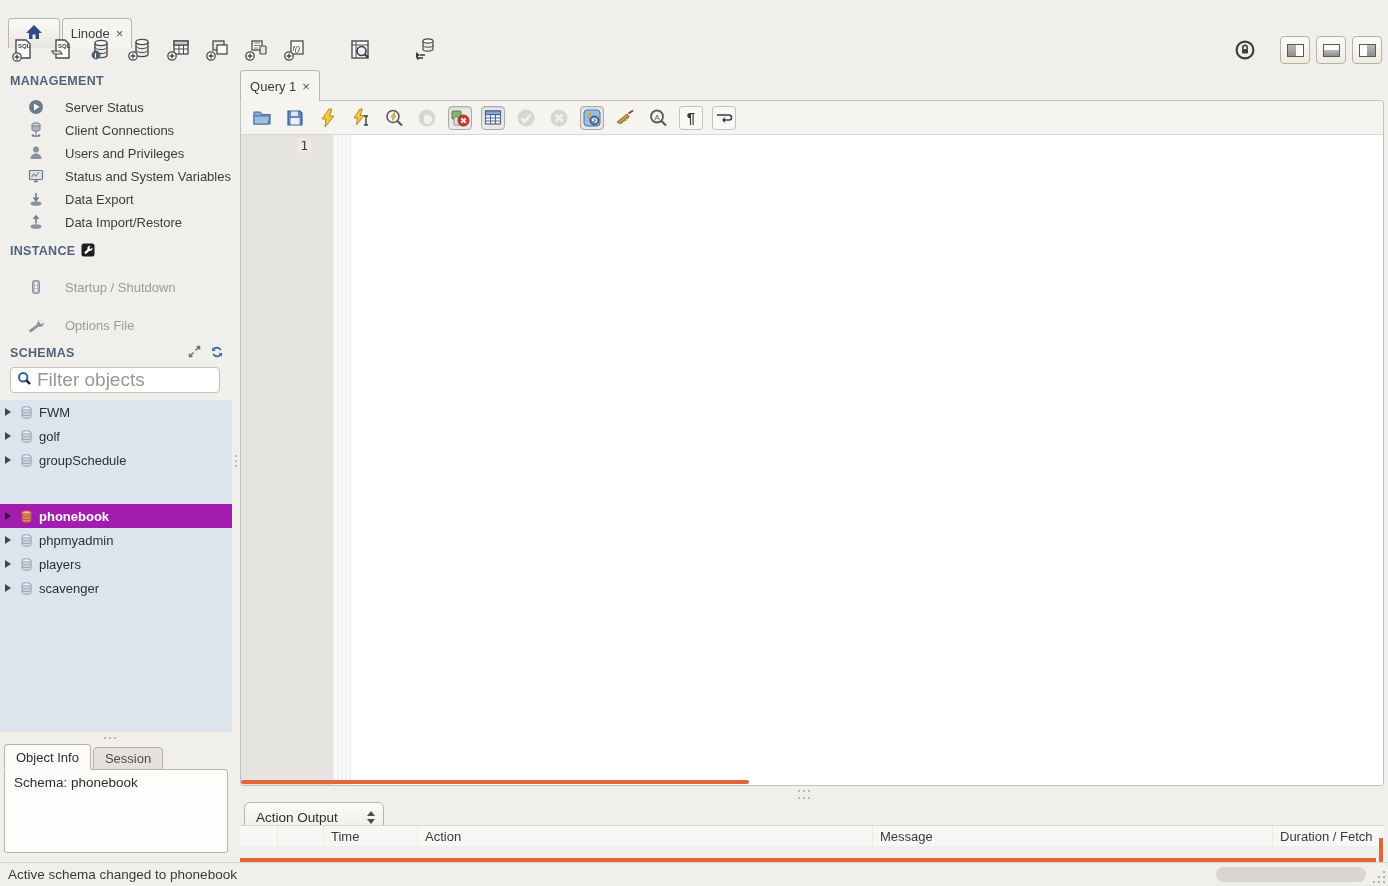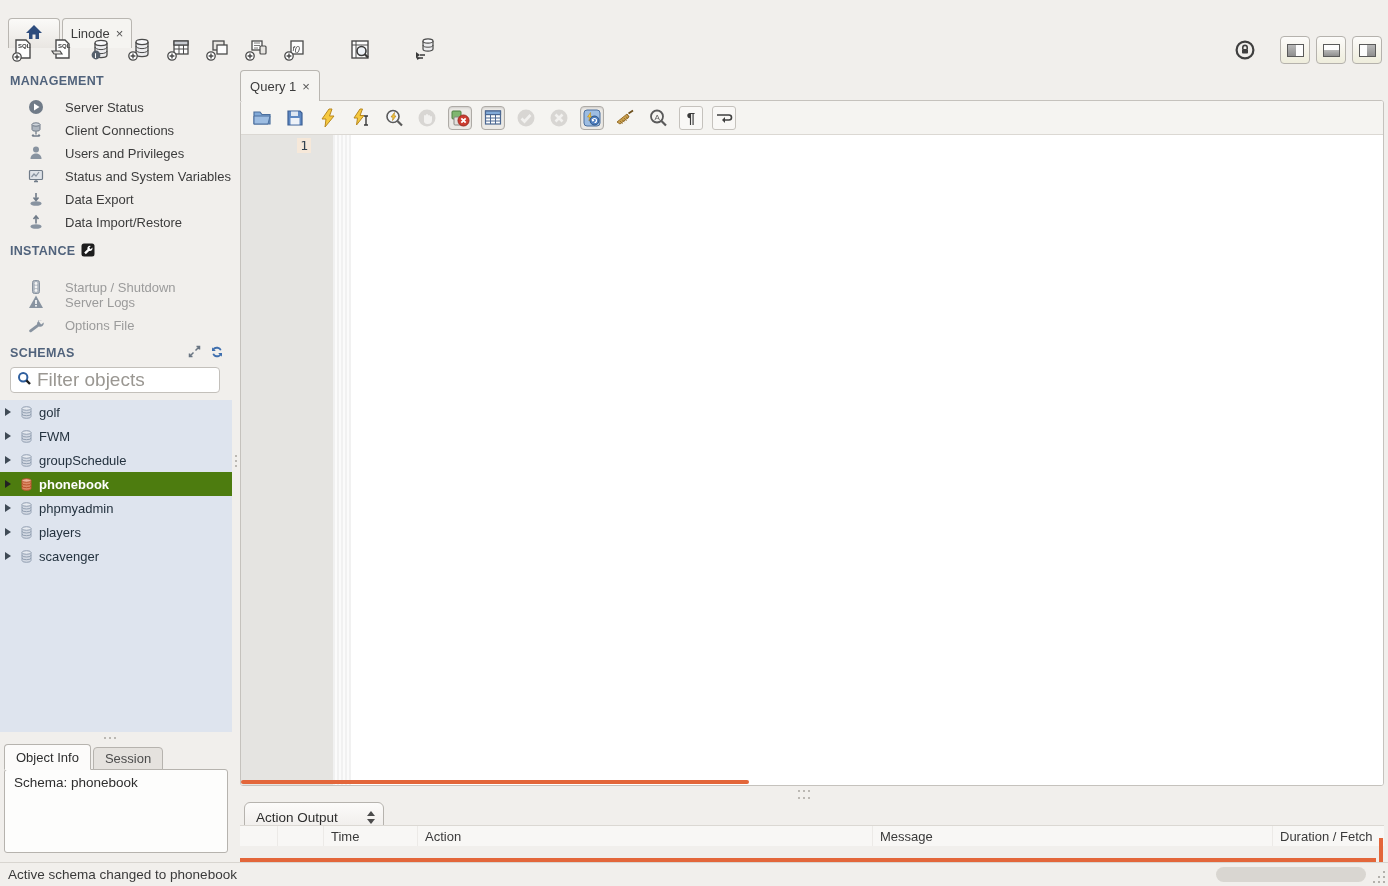--- a/index.html
+++ b/index.html
@@ -329,16 +329,6 @@
         </span>
       <span>Startup / Shutdown</span>
     </div>
-    <div class="side-item disabled" style="top:219px;">
-      <span class="ic">
-          <svg width="16" height="16" viewBox="0 0 16 16">
-            <path d="M8 1.5 L15 14 H1 Z" fill="#8893a0"></path>
-            <rect x="7.2" y="6" width="1.6" height="4" fill="#fff"></rect>
-            <rect x="7.2" y="11" width="1.6" height="1.6" fill="#fff"></rect>
-          </svg>
-        </span>
-      <span>Server Logs</span>
-    </div>
     <div class="side-item disabled" style="top:242px;">
       <span class="ic">
           <svg width="16" height="16" viewBox="0 0 16 16">

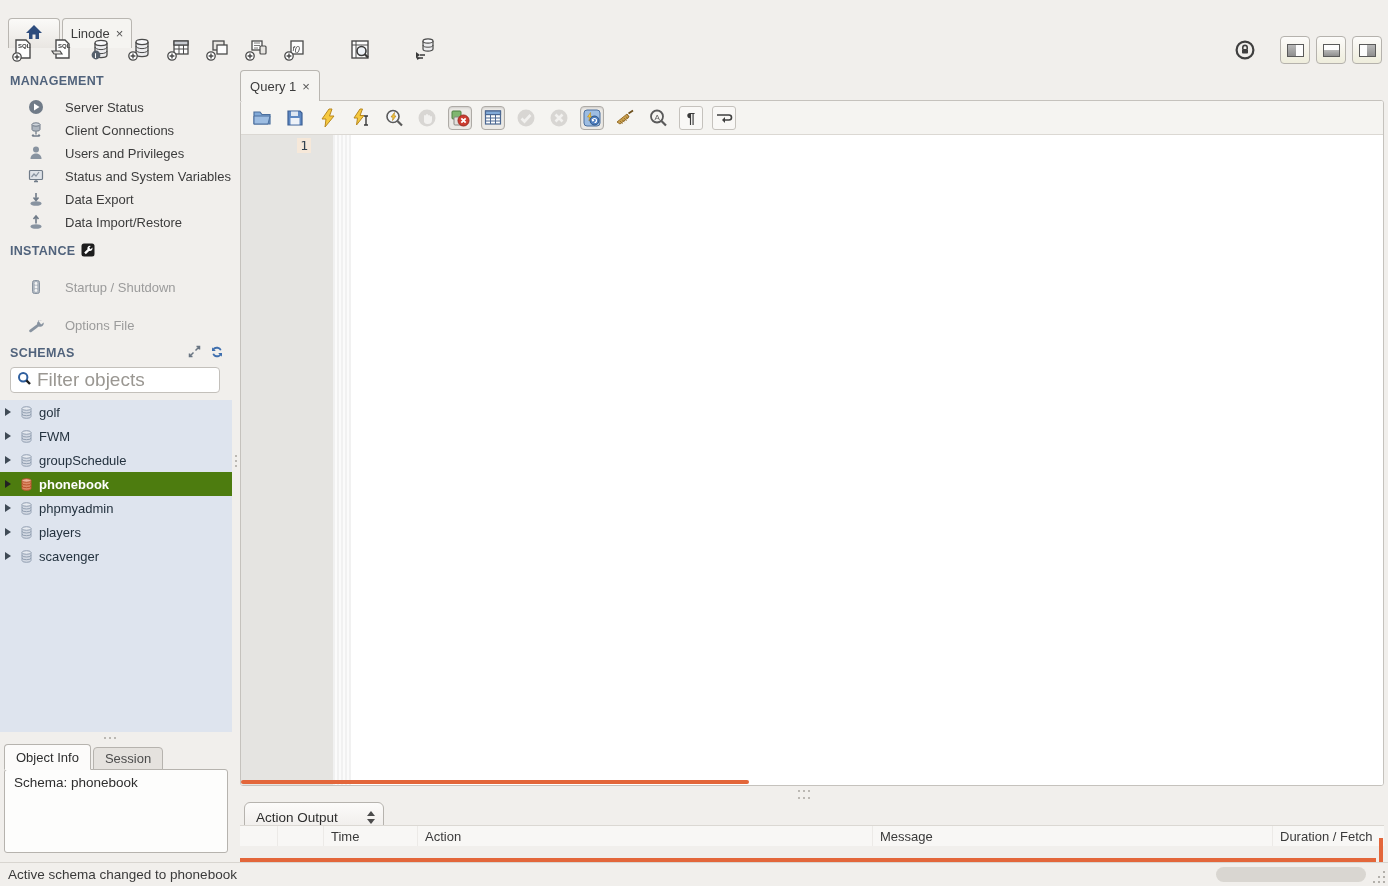--- a/index.html
+++ b/index.html
@@ -369,7 +369,7 @@
               <path d="M3 6.2 a4.5 1.8 0 0 0 9 0 M3 8.9 a4.5 1.8 0 0 0 9 0" fill="none" stroke="#93a0b2"></path>
             </svg>
           </span>
-        <span>golf</span>
+        <span>FWM</span>
       </div>
       <div class="schema-row">
         <span class="arrow"></span>
@@ -380,7 +380,7 @@
               <path d="M3 6.2 a4.5 1.8 0 0 0 9 0 M3 8.9 a4.5 1.8 0 0 0 9 0" fill="none" stroke="#93a0b2"></path>
             </svg>
           </span>
-        <span>FWM</span>
+        <span>golf</span>
       </div>
       <div class="schema-row">
         <span class="arrow"></span>

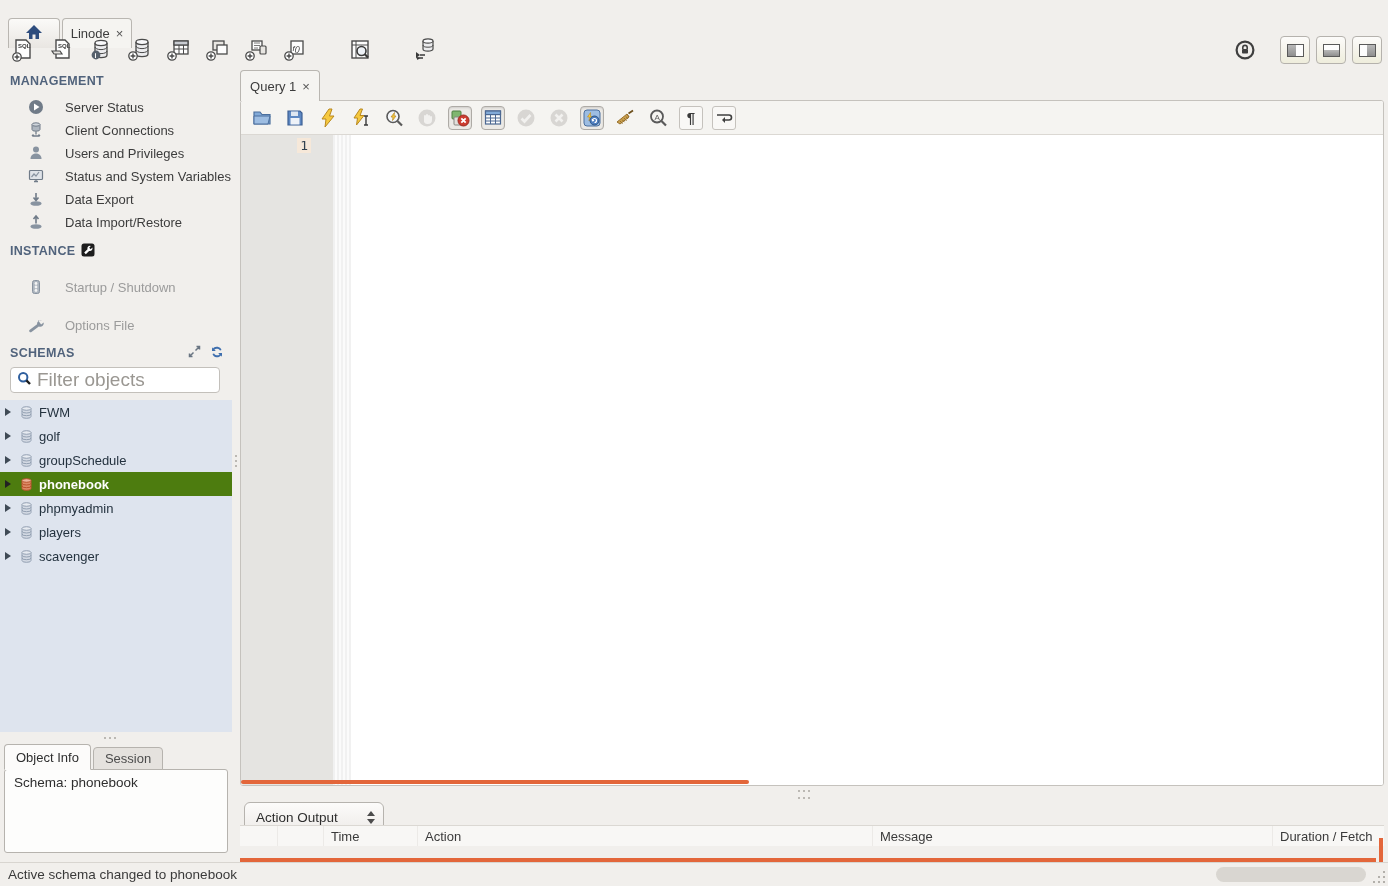--- a/index.html
+++ b/index.html
@@ -48,7 +48,7 @@
   .schema-row .arrow { width:0; height:0; border-left:6px solid #3f4a55; border-top:4px solid transparent;
                        border-bottom:4px solid transparent; margin-right:3px; }
   .schema-row .db { width:17px; height:17px; display:flex; align-items:center; justify-content:center; }
-  .schema-row.selected { background:#4d7c0f; color:#fff; font-weight:bold; }
+  .schema-row.selected { background:#a21caf; color:#fff; font-weight:bold;margin-top:32px; }
   .schema-row.selected .arrow { border-left-color:#222; }
 
   .grip-h { position:absolute; display:flex; gap:3px; }

